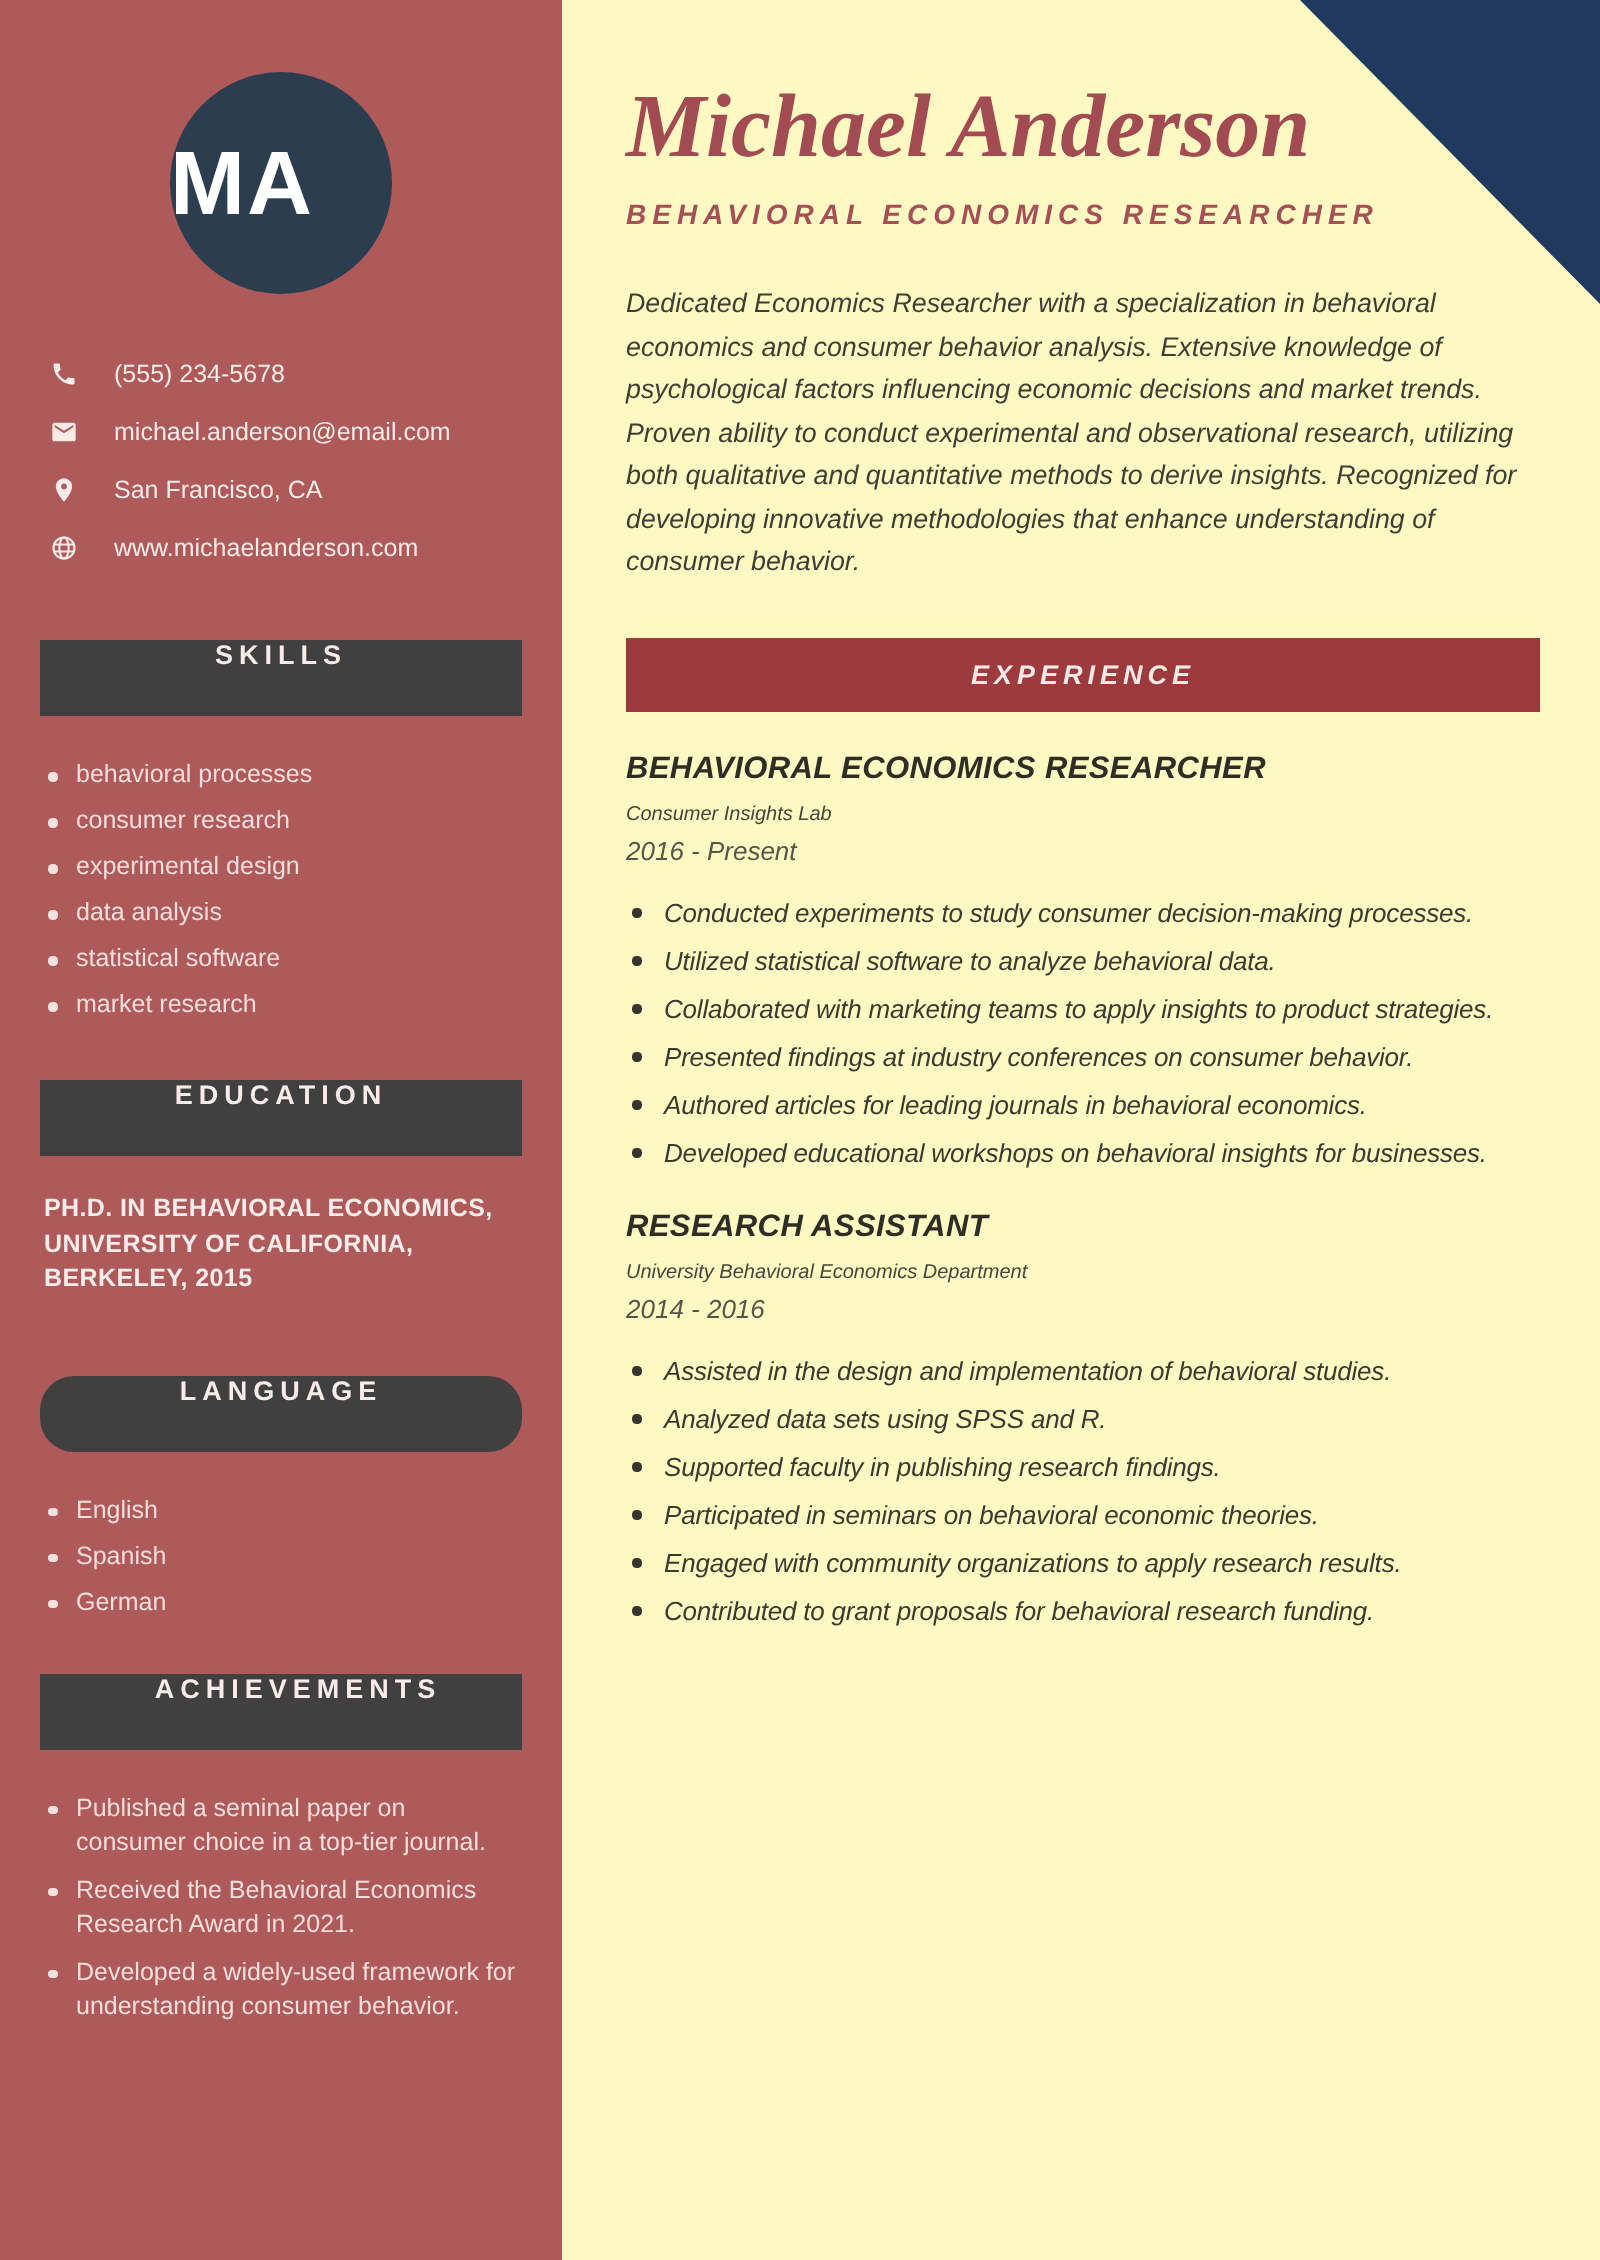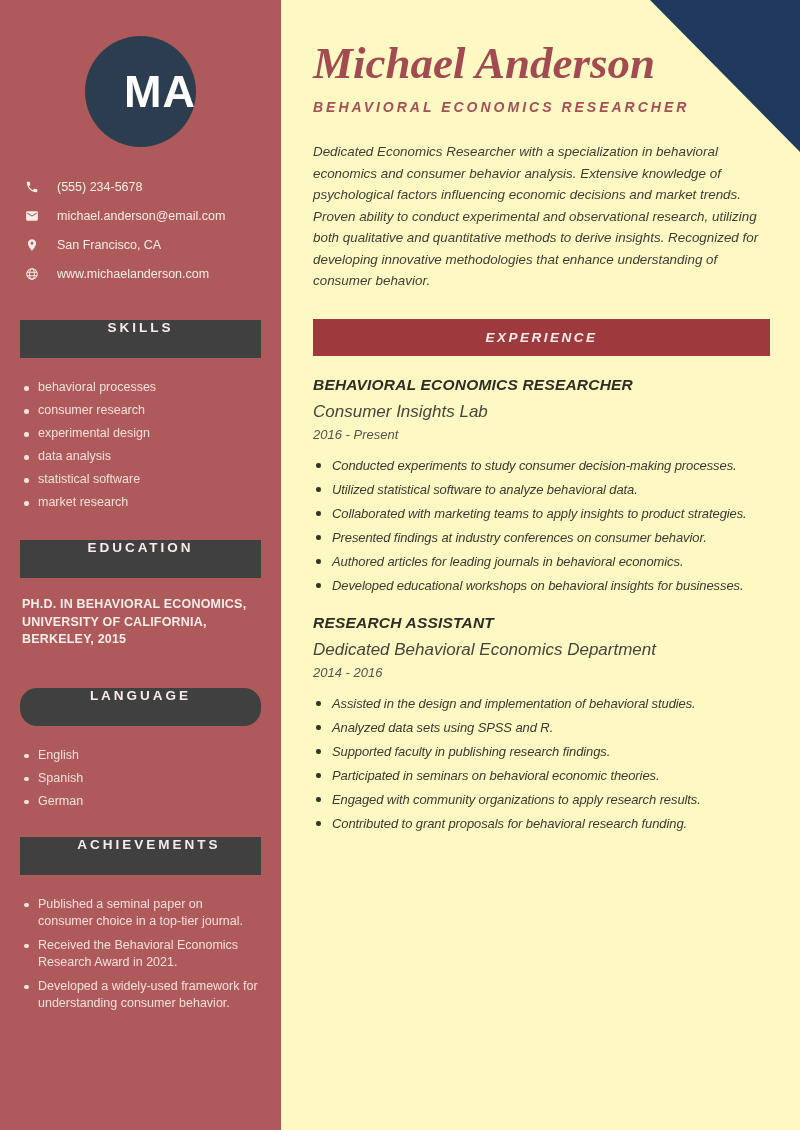--- a/index.html
+++ b/index.html
@@ -31,7 +31,7 @@
     margin: 36px auto 0 auto;
     display: flex;
     align-items: center;
-    justify-content: flex-end;
+    justify-content: flex-start;
   }
   .avatar span {
     color: #ffffff;

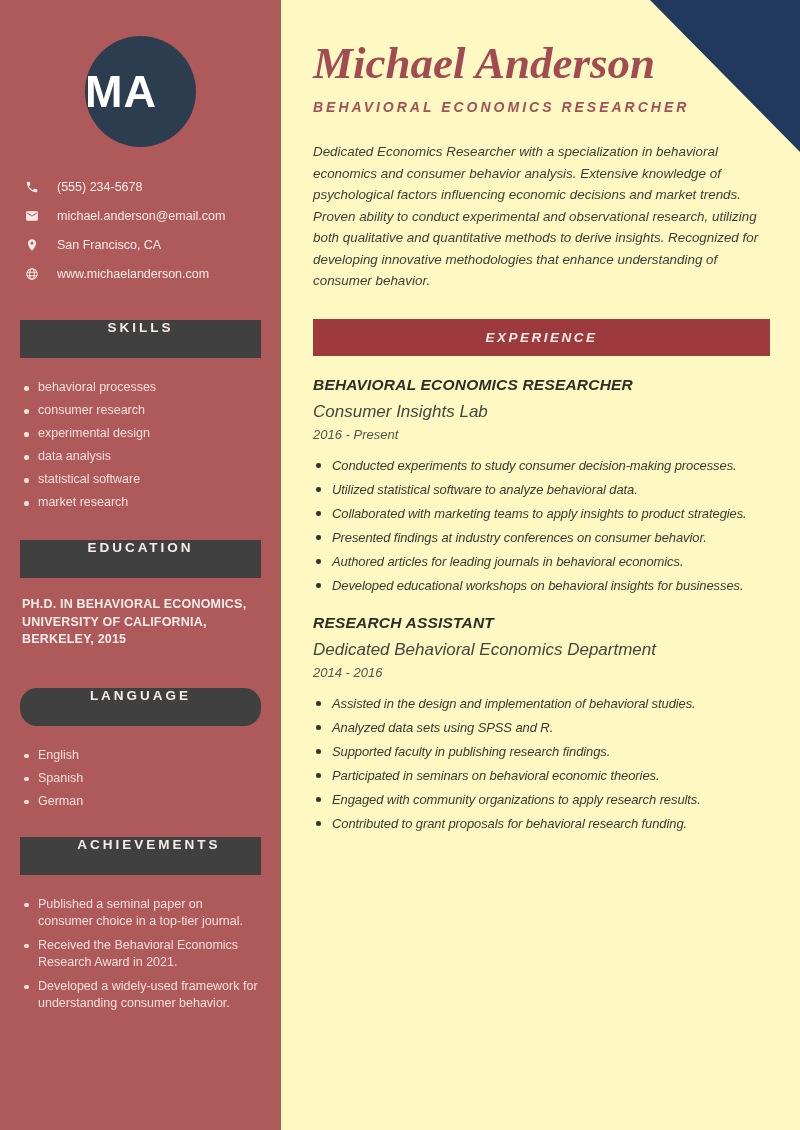--- a/index.html
+++ b/index.html
@@ -173,7 +173,7 @@
   }
   .job-company {
     margin-top: 8px;
-    font-size: 17px;
+    font-size: 10px;
     color: #45453d;
   }
   .job-dates {

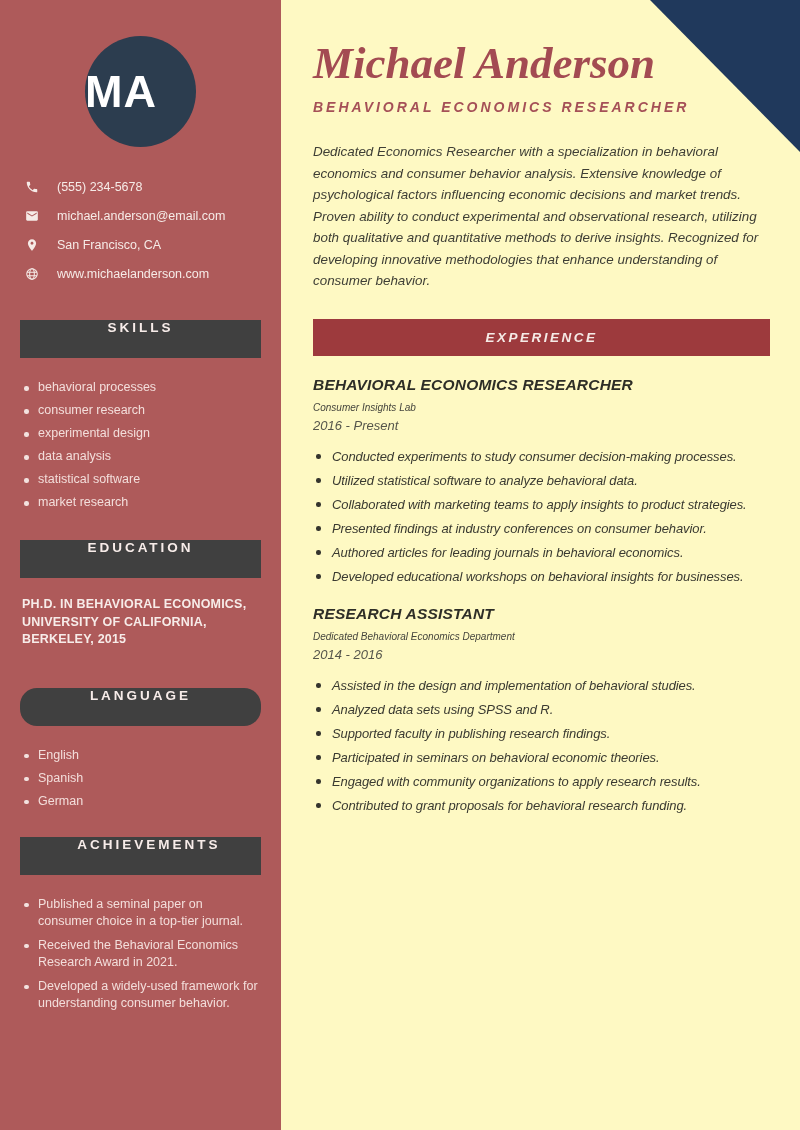--- a/index.html
+++ b/index.html
@@ -319,7 +319,7 @@
 
     <section class="job job2">
       <h2 class="job-role">RESEARCH ASSISTANT</h2>
-      <div class="job-company">Dedicated Behavioral Economics Department</div>
+      <div class="job-company">University Behavioral Economics Department</div>
       <div class="job-dates">2014 - 2016</div>
       <ul class="jlist">
         <li>Assisted in the design and implementation of behavioral studies.</li>

